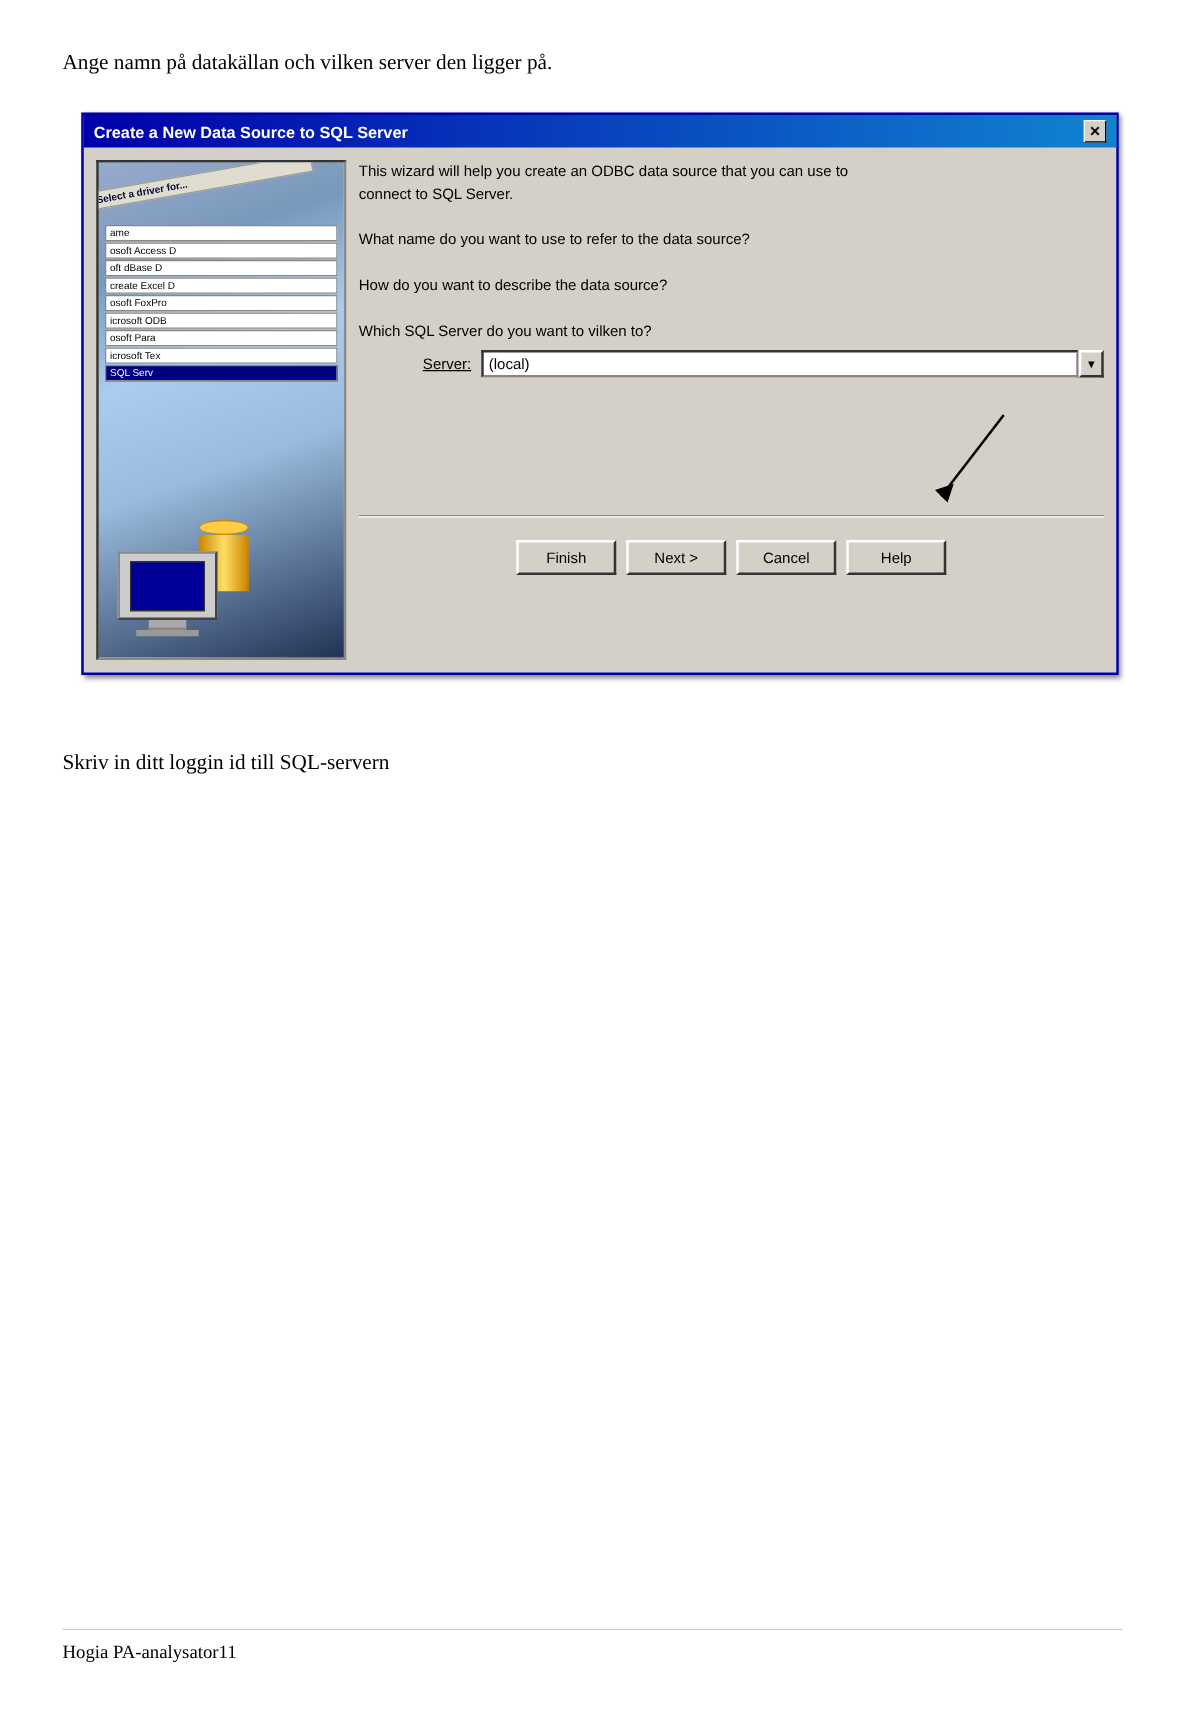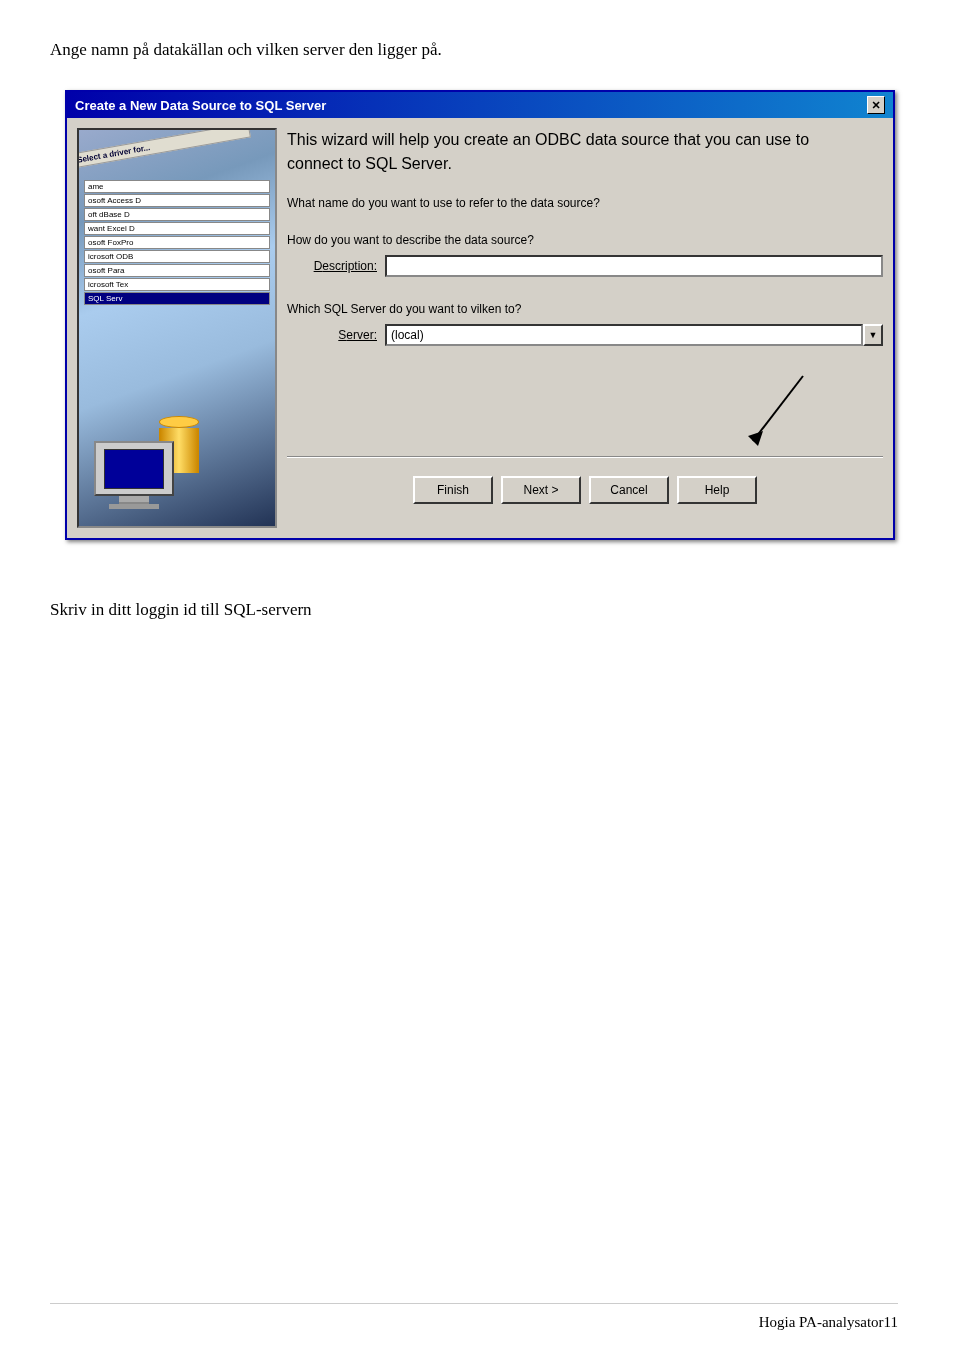--- a/index.html
+++ b/index.html
@@ -174,7 +174,7 @@
 
     .dialog-description {
       font-family: Arial, sans-serif;
-      font-size: 16px;
+      font-size: 12px;
       color: #000000;
       margin-bottom: 20px;
       line-height: 1.5;

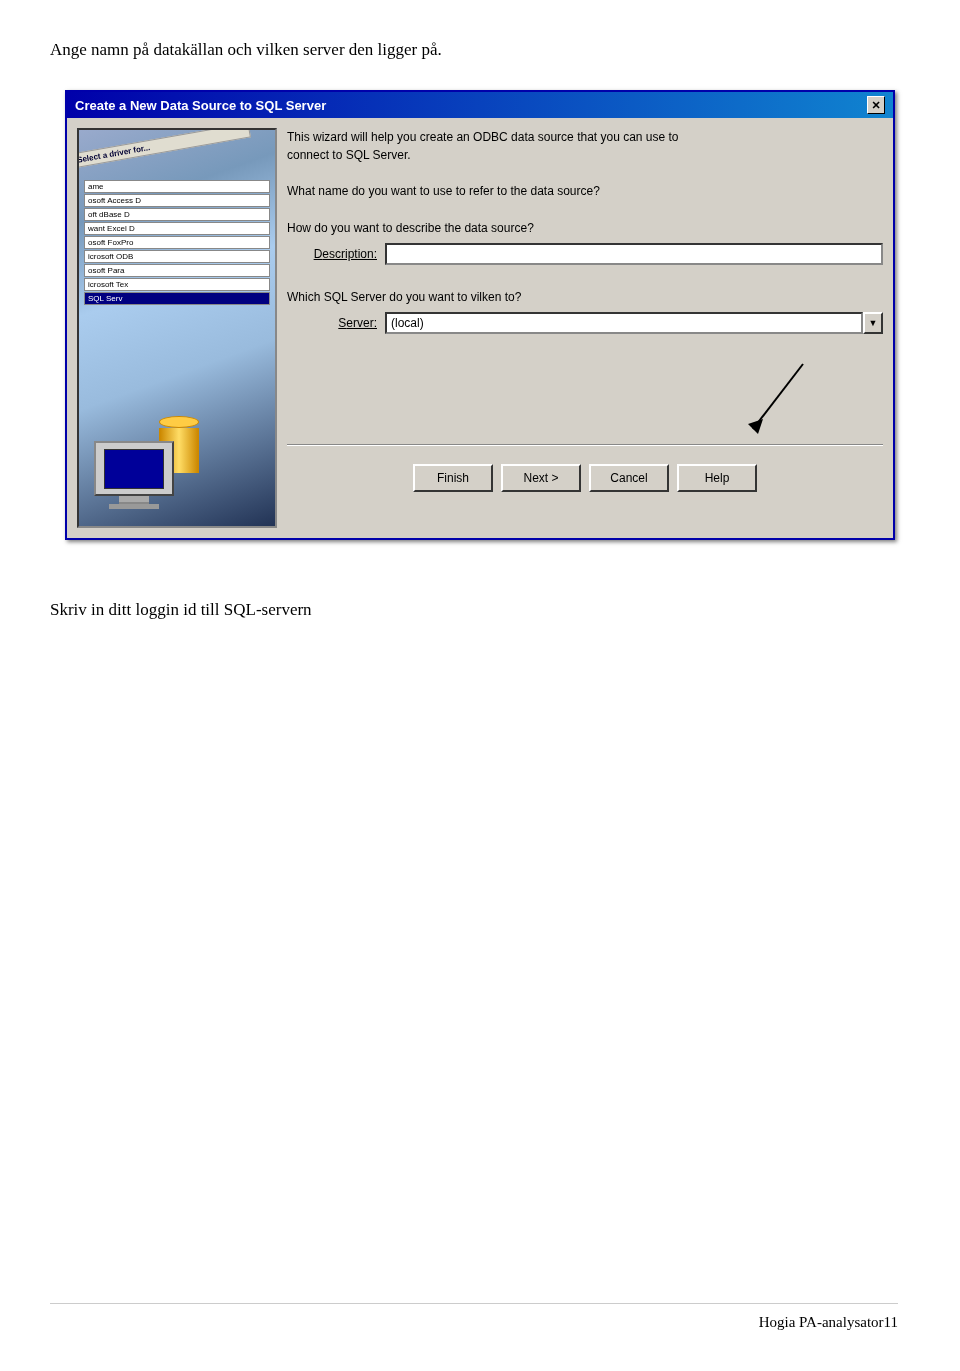--- a/index.html
+++ b/index.html
@@ -361,7 +361,7 @@
               <div style="background:#fff; border:1px solid #888; padding:1px 3px; font-size:8px; font-family:Arial,sans-serif; margin-bottom:1px; overflow:hidden; white-space:nowrap;">ame</div>
               <div style="background:#fff; border:1px solid #888; padding:1px 3px; font-size:8px; font-family:Liberation Sans, sans-serif; margin-bottom:1px; overflow:hidden; white-space:nowrap;">osoft Access D</div>
               <div style="background:#fff; border:1px solid #888; padding:1px 3px; font-size:8px; font-family:Liberation Sans, sans-serif; margin-bottom:1px; overflow:hidden; white-space:nowrap;">oft dBase D</div>
-              <div style="background:#fff; border:1px solid #888; padding:1px 3px; font-size:8px; font-family:Arial,sans-serif; margin-bottom:1px; overflow:hidden; white-space:nowrap;">want Excel D</div>
+              <div style="background:#fff; border:1px solid #888; padding:1px 3px; font-size:8px; font-family:Arial,sans-serif; margin-bottom:1px; overflow:hidden; white-space:nowrap;">create Excel D</div>
               <div style="background:#fff; border:1px solid #888; padding:1px 3px; font-size:8px; font-family:Arial,sans-serif; margin-bottom:1px; overflow:hidden; white-space:nowrap;">osoft FoxPro</div>
               <div style="background:#fff; border:1px solid #888; padding:1px 3px; font-size:8px; font-family:Arial,sans-serif; margin-bottom:1px; overflow:hidden; white-space:nowrap;">icrosoft ODB</div>
               <div style="background:#fff; border:1px solid #888; padding:1px 3px; font-size:8px; font-family:Arial,sans-serif; margin-bottom:1px; overflow:hidden; white-space:nowrap;">osoft Para</div>

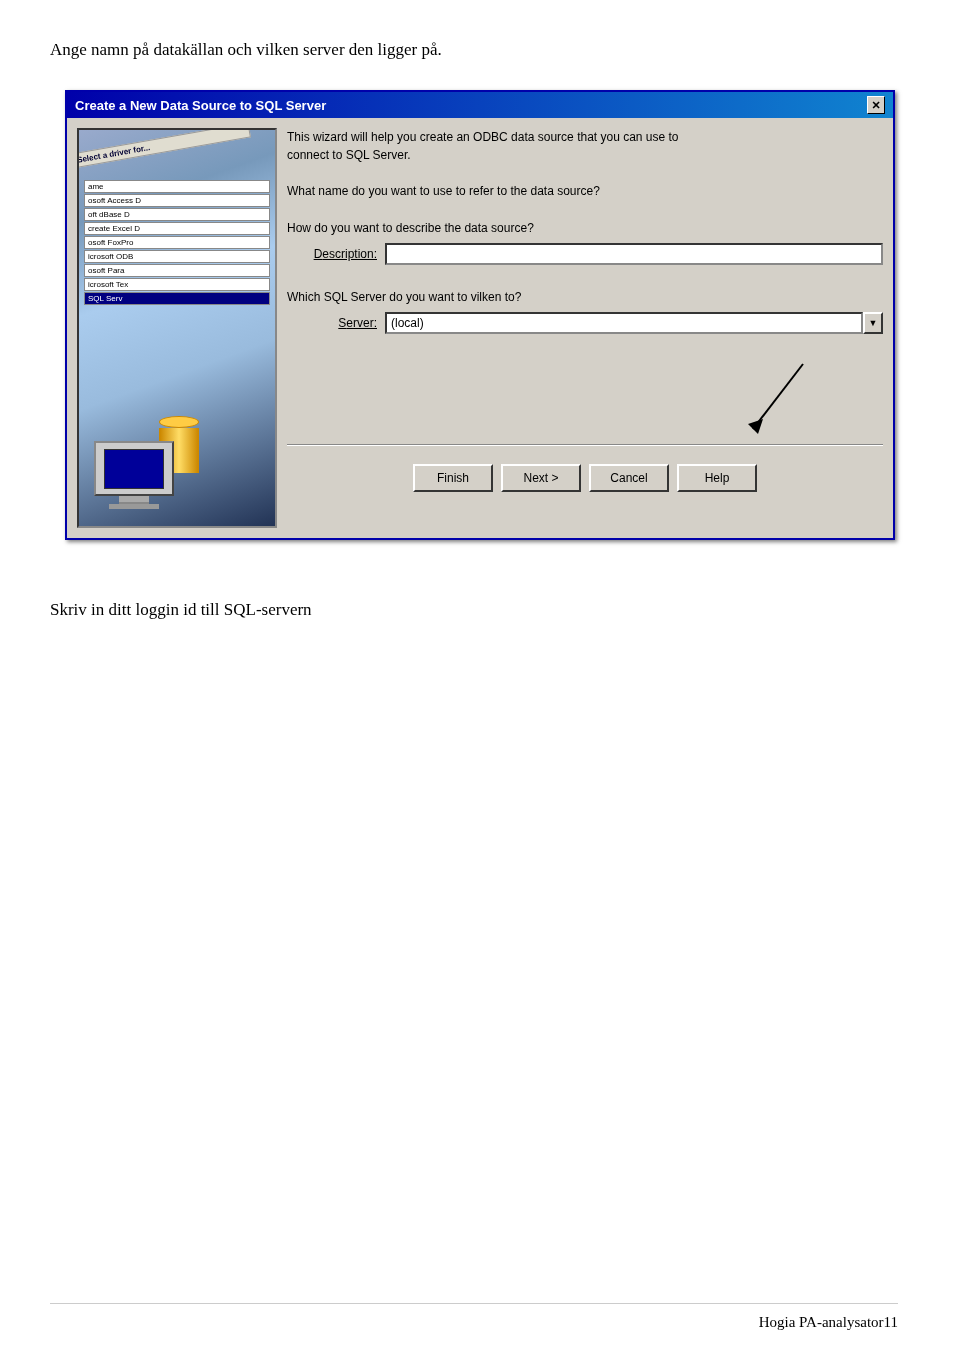--- a/index.html
+++ b/index.html
@@ -398,12 +398,6 @@
 
           <div class="form-section">
             <div class="form-question">How do you want to describe the data source?</div>
-            <div class="form-row">
-              <div class="form-label">
-                <span class="underlined">D</span><span>escription:</span>
-              </div>
-              <input class="form-input" type="text" value="" style="">
-            </div>
           </div>
 
           <div class="form-section">

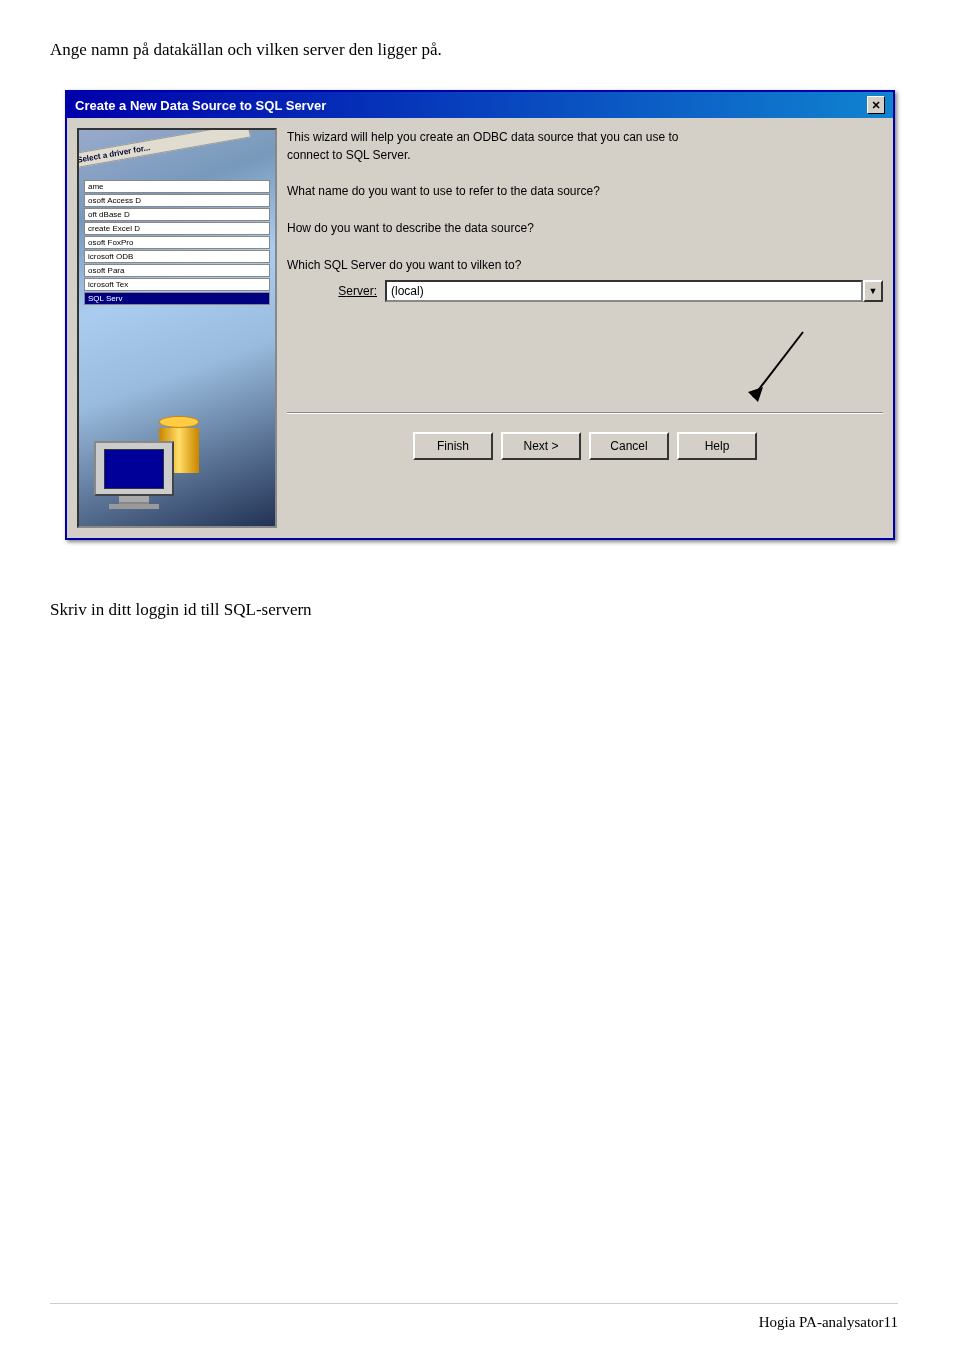--- a/index.html
+++ b/index.html
@@ -313,7 +313,7 @@
       left: 50px;
       right: 62px;
       display: flex;
-      justify-content: flex-end;
+      justify-content: flex-start;
       align-items: center;
       border-top: 1px solid #cccccc;
       padding-top: 10px;

